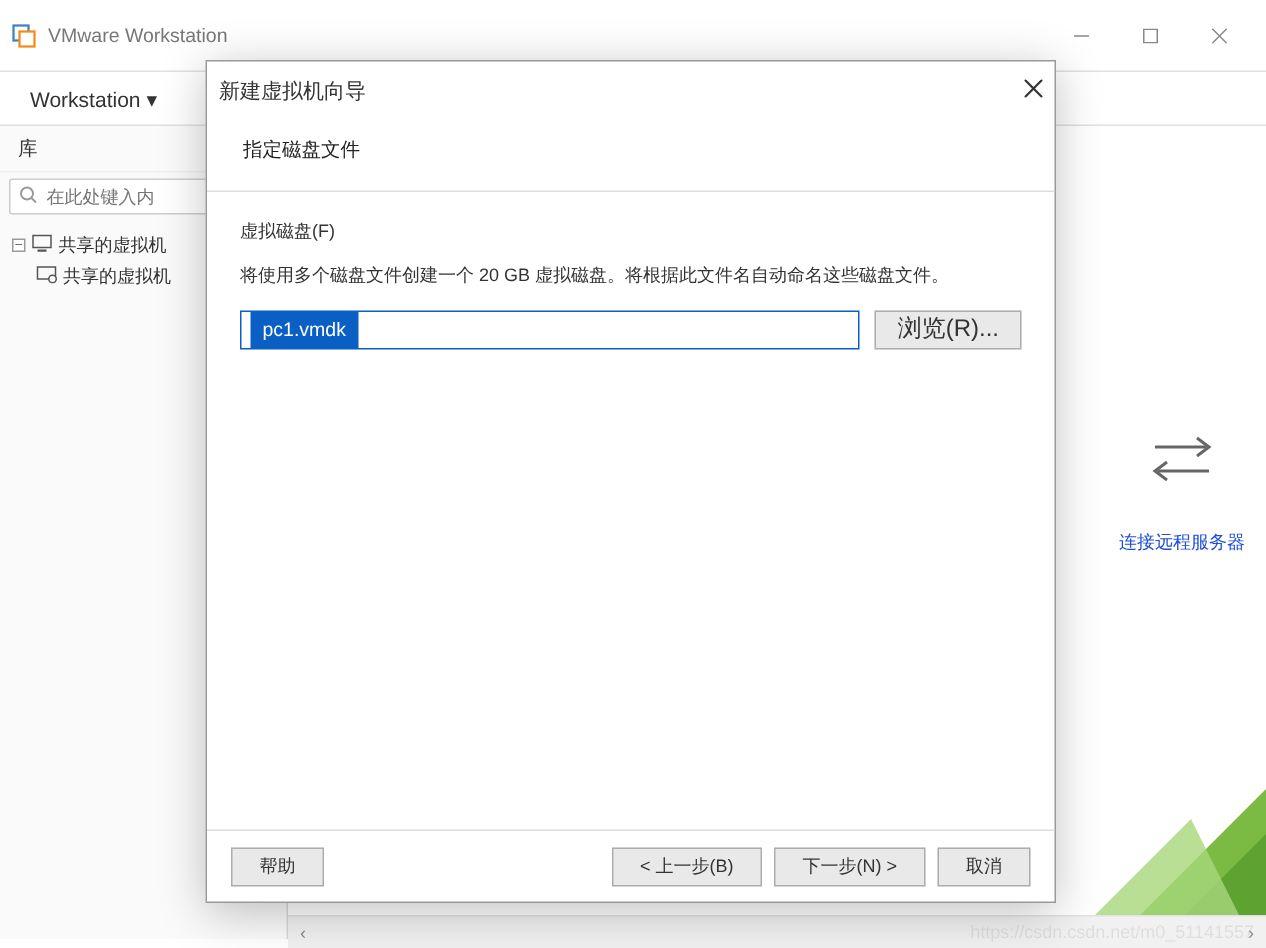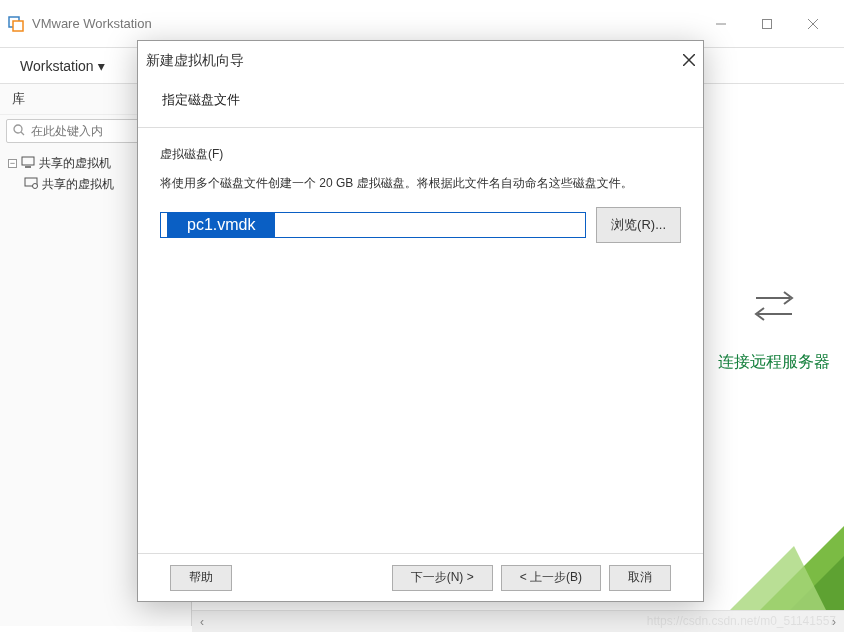--- a/index.html
+++ b/index.html
@@ -52,7 +52,7 @@
 .modal-body .desc { line-height: 1.7; margin-bottom: 14px; }
 .file-row { display: flex; gap: 10px; align-items: center; }
 .file-input { flex: 1; height: 26px; border: 1px solid #0a5fc4; padding: 0 6px; display: flex; align-items: center; }
-.file-input .val { background: #0a5fc4; color: #fff; padding: 0 20px; font-size: 16px; display: inline-block; }
+.file-input .val { background: #0a5fc4; color: #fff; padding: 0 8px; font-size: 13px; display: inline-block; }
 .browse-btn { height: 36px; padding: 0 14px; border: 1px solid #adadad; background: #e9e9e9; font-size: 13px; color: #333; }
 .file-input, .browse-btn { line-height: 24px; }
 

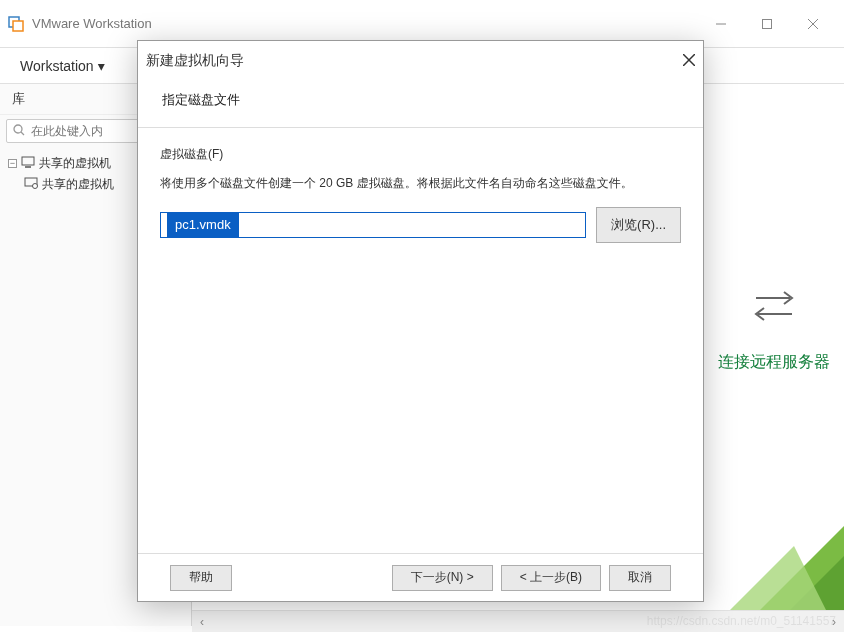--- a/index.html
+++ b/index.html
@@ -53,7 +53,7 @@
 .file-row { display: flex; gap: 10px; align-items: center; }
 .file-input { flex: 1; height: 26px; border: 1px solid #0a5fc4; padding: 0 6px; display: flex; align-items: center; }
 .file-input .val { background: #0a5fc4; color: #fff; padding: 0 8px; font-size: 13px; display: inline-block; }
-.browse-btn { height: 36px; padding: 0 14px; border: 1px solid #adadad; background: #e9e9e9; font-size: 13px; color: #333; }
+.browse-btn { height: 26px; padding: 0 14px; border: 1px solid #adadad; background: #e9e9e9; font-size: 16px; color: #333; }
 .file-input, .browse-btn { line-height: 24px; }
 
 .modal-footer { height: 48px; border-top: 1px solid #ddd; display: flex; align-items: center; padding: 0 32px; gap: 8px; }

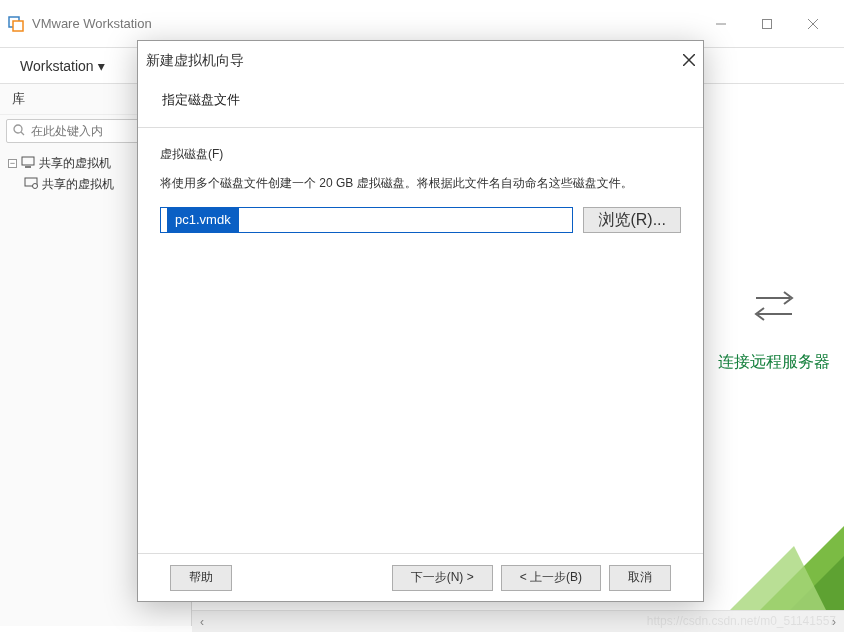--- a/index.html
+++ b/index.html
@@ -138,7 +138,7 @@
           <polyline points="14,22 6,28 14,34" fill="none" stroke="#666" stroke-width="2"></polyline>
         </svg>
       </div>
-      <div style="font-size:16px;color:#15803d;">连接远程服务器</div>
+      <div style="font-size:12px;color:#1d4ed8;">连接远程服务器</div>
     </div>
     <div class="green-shape">
       <svg width="160" height="110" viewBox="0 0 160 110">

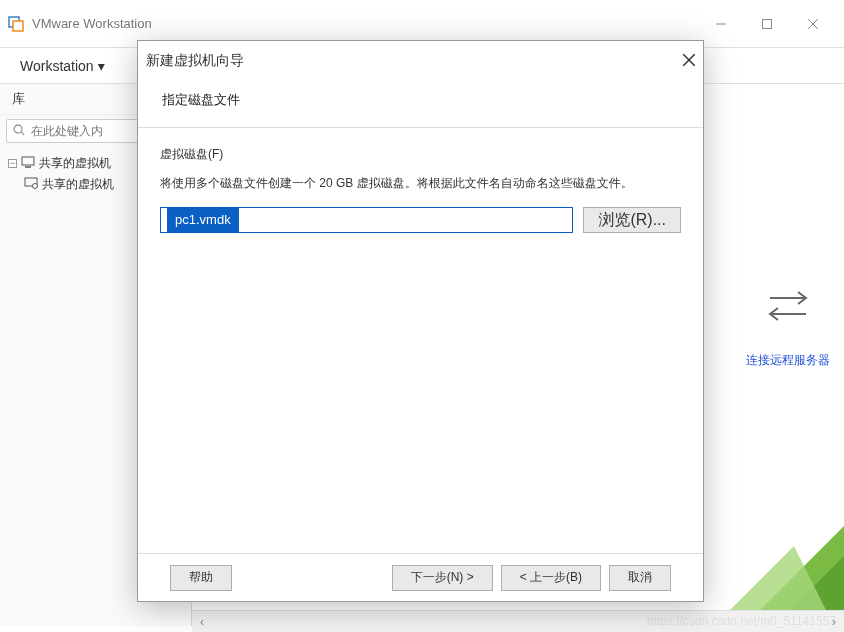--- a/index.html
+++ b/index.html
@@ -56,7 +56,7 @@
 .browse-btn { height: 26px; padding: 0 14px; border: 1px solid #adadad; background: #e9e9e9; font-size: 16px; color: #333; }
 .file-input, .browse-btn { line-height: 24px; }
 
-.modal-footer { height: 48px; border-top: 1px solid #ddd; display: flex; align-items: center; padding: 0 32px; gap: 8px; }
+.modal-footer { height: 48px; border-top: 1px solid #ddd; display: flex; align-items: center; padding: 0 16px; gap: 8px; }
 .modal-footer .spacer { flex: 1; }
 .btn { height: 26px; padding: 0 18px; border: 1px solid #adadad; background: #e9e9e9; font-size: 12px; color: #333; display: inline-flex; align-items: center; justify-content: center; }
 </style>

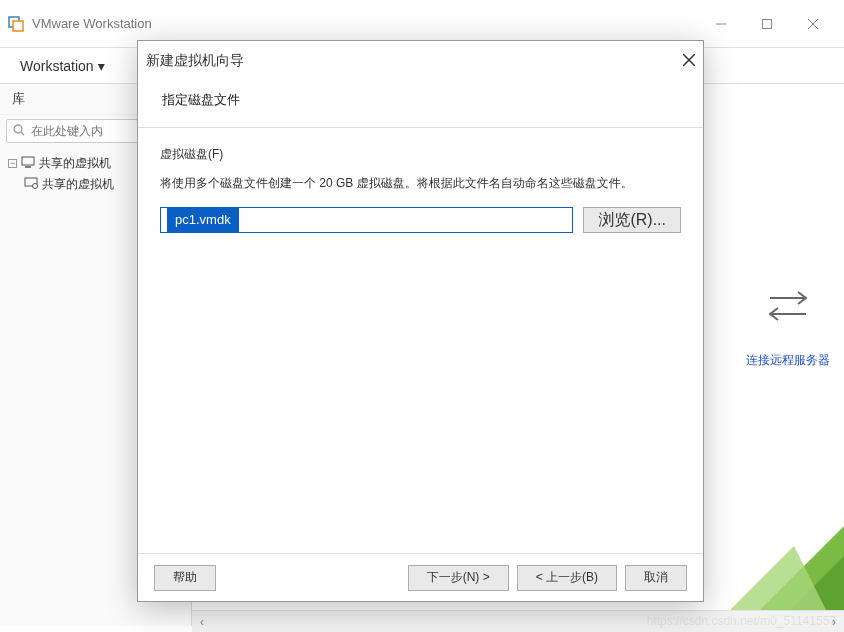--- a/index.html
+++ b/index.html
@@ -184,8 +184,8 @@
   <div class="modal-footer">
     <button class="btn">帮助</button>
     <div class="spacer"></div>
+    <button class="btn">&lt; 上一步(B)</button>
     <button class="btn">下一步(N) &gt;</button>
-    <button class="btn">&lt; 上一步(B)</button>
     <button class="btn">取消</button>
   </div>
 </div>

